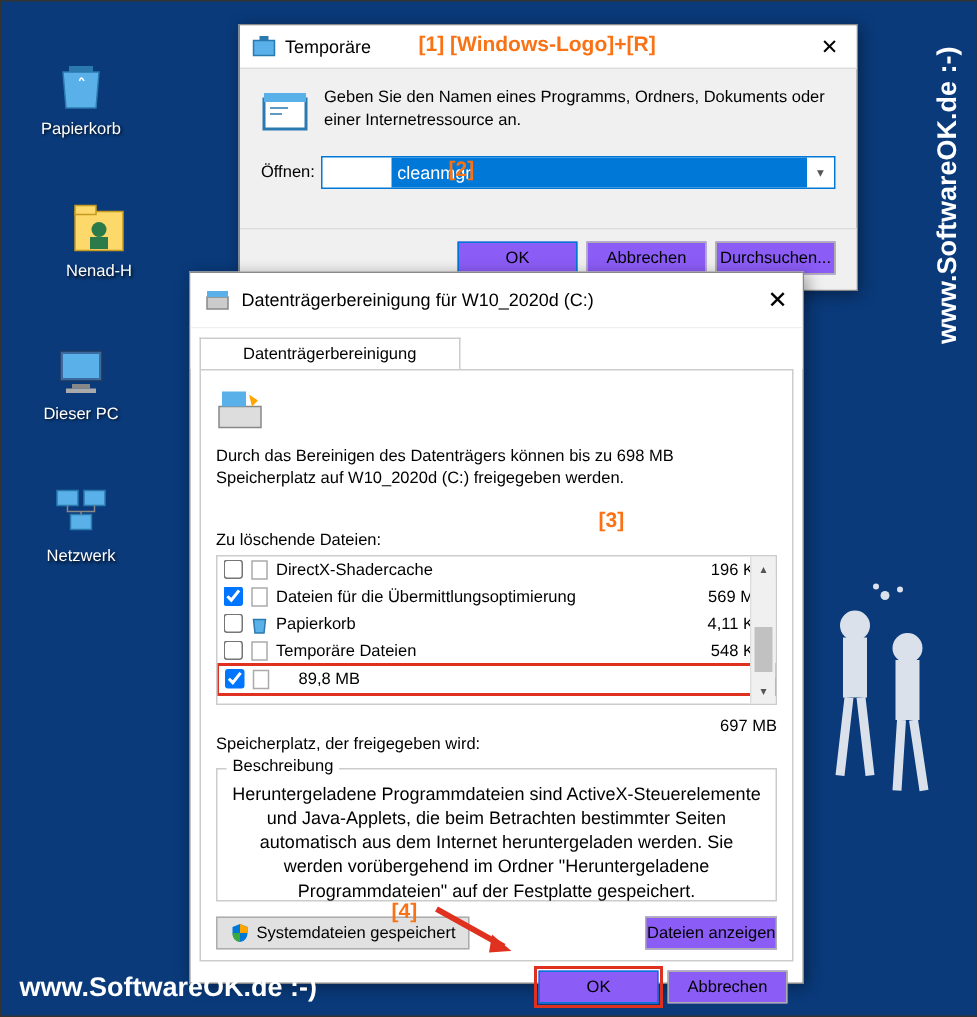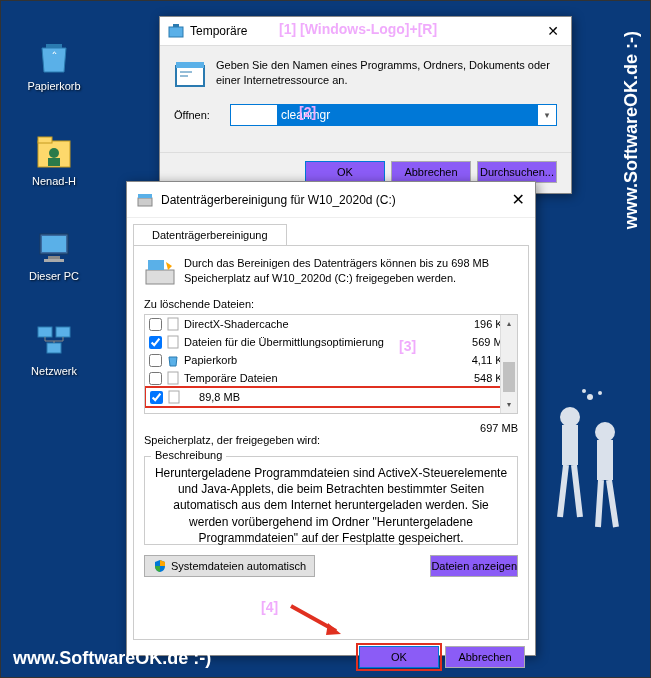--- a/index.html
+++ b/index.html
@@ -65,7 +65,7 @@
     .dlg-buttons .btn.hl { outline: 2px solid #e03020; outline-offset: 1px; }
     
     
-    .anno { position: absolute; color: #f0abfc; font-weight: bold; font-size: 14px; font-family: Arial; pointer-events: none; }
+    .anno { position: absolute; color: #f97316; font-weight: bold; font-size: 14px; font-family: Arial; pointer-events: none; }
     .arrow { position: absolute; pointer-events: none; }
     
     

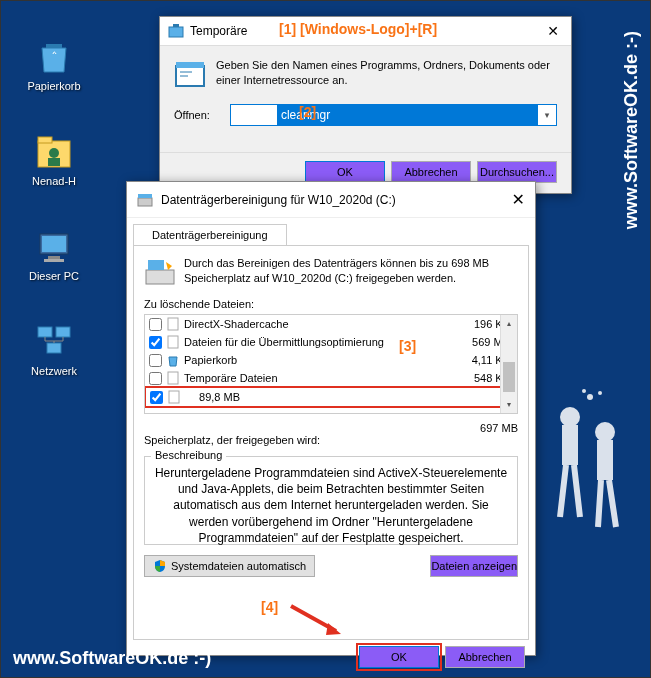--- a/index.html
+++ b/index.html
@@ -20,7 +20,7 @@
     .run-main { display: flex; gap: 10px; margin-bottom: 14px; }
     .run-icon-big { width: 32px; height: 32px; flex-shrink: 0; }
     .run-desc { font-size: 11px; line-height: 1.4; }
-    .run-input-row { display: flex; align-items: center; gap: 20px; margin-bottom: 14px; }
+    .run-input-row { display: flex; align-items: center; gap: 4px; margin-bottom: 14px; }
     .run-label { font-size: 11px; }
     .run-combo { flex: 1; display: flex; border: 1px solid #0078d7; background: #fff; height: 22px; padding-left: 46px; }
     .run-combo input { flex: 1; border: none; padding: 2px 4px; font-size: 12px; background: #0078d7; color: #fff; outline: none; }

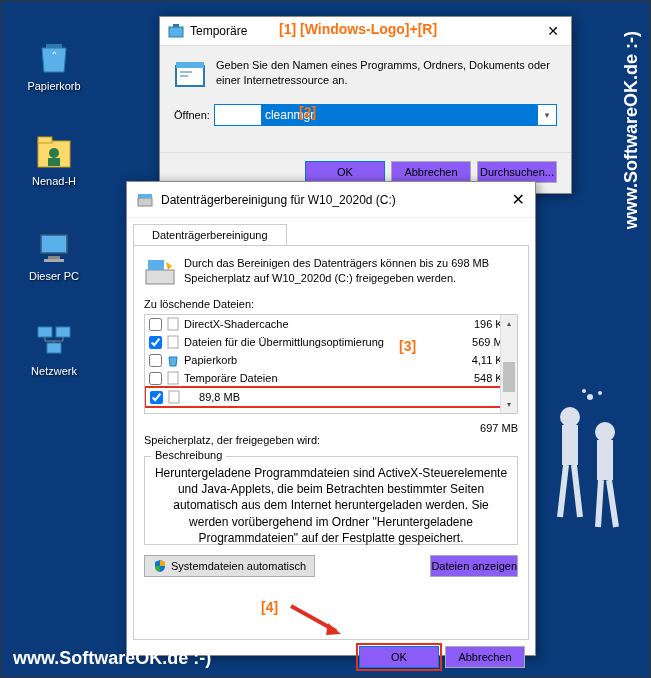--- a/index.html
+++ b/index.html
@@ -89,7 +89,7 @@
   <div class="label">Papierkorb</div>
 </div>
 
-<div class="desktop-icon" style="left:18px; top:130px;">
+<div class="desktop-icon" style="left:30px; top:130px;">
   <div class="icon-box">
     <svg viewBox="0 0 40 40" width="40" height="40">
         <rect x="4" y="10" width="32" height="26" fill="#fdd86b" stroke="#c49a20"></rect>

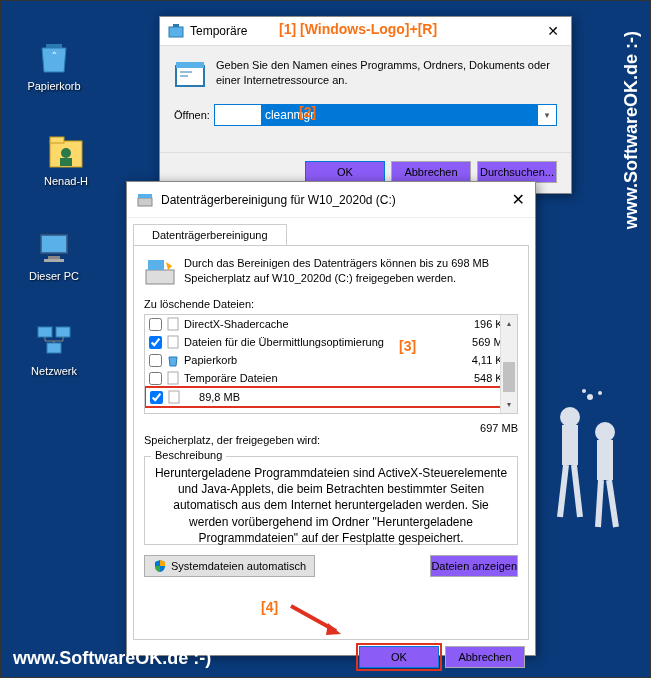--- a/index.html
+++ b/index.html
@@ -36,7 +36,7 @@
     .disk-titlebar .di { width: 16px; height: 16px; margin-right: 8px; }
     .disk-titlebar .title { font-size: 12px; flex: 1; }
     .tab-strip { padding: 6px 6px 0; background: #fff; }
-    .tab { display: inline-block; padding: 4px 18px; font-size: 11px; background: #fff; border: 1px solid #ccc; border-bottom: none; }
+    .tab { display: inline-block; padding: 4px 28px; font-size: 11px; background: #fff; border: 1px solid #ccc; border-bottom: none; }
     .tab-panel { margin: 0 6px 6px; border: 1px solid #ccc; padding: 10px; background: #fff; height: 395px; }
     .info-row { display: flex; gap: 8px; margin-bottom: 10px; }
     .info-icon { width: 32px; height: 32px; flex-shrink: 0; }

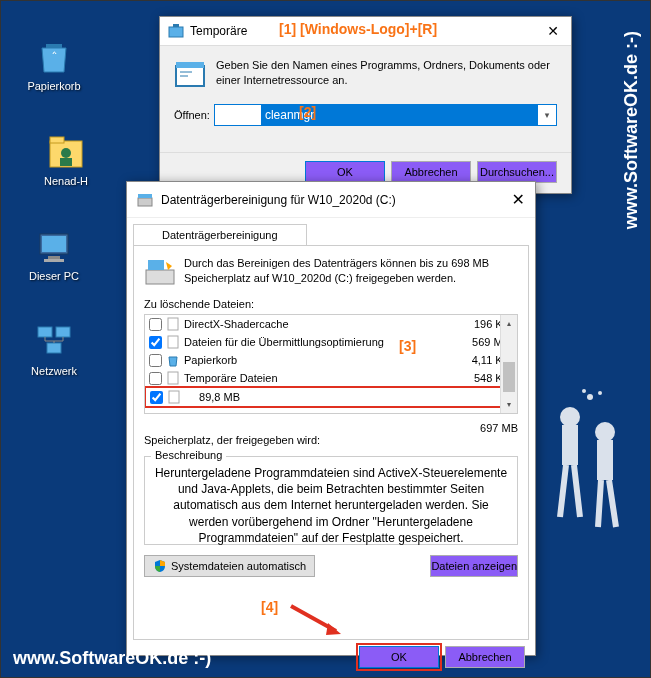--- a/index.html
+++ b/index.html
@@ -38,7 +38,7 @@
     .tab-strip { padding: 6px 6px 0; background: #fff; }
     .tab { display: inline-block; padding: 4px 28px; font-size: 11px; background: #fff; border: 1px solid #ccc; border-bottom: none; }
     .tab-panel { margin: 0 6px 6px; border: 1px solid #ccc; padding: 10px; background: #fff; height: 395px; }
-    .info-row { display: flex; gap: 8px; margin-bottom: 10px; }
+    .info-row { display: flex; gap: 8px; margin-bottom: 26px; flex-direction: column; }
     .info-icon { width: 32px; height: 32px; flex-shrink: 0; }
     .info-text { font-size: 11px; line-height: 1.4; }
     .section-label { font-size: 11px; margin-bottom: 4px; }

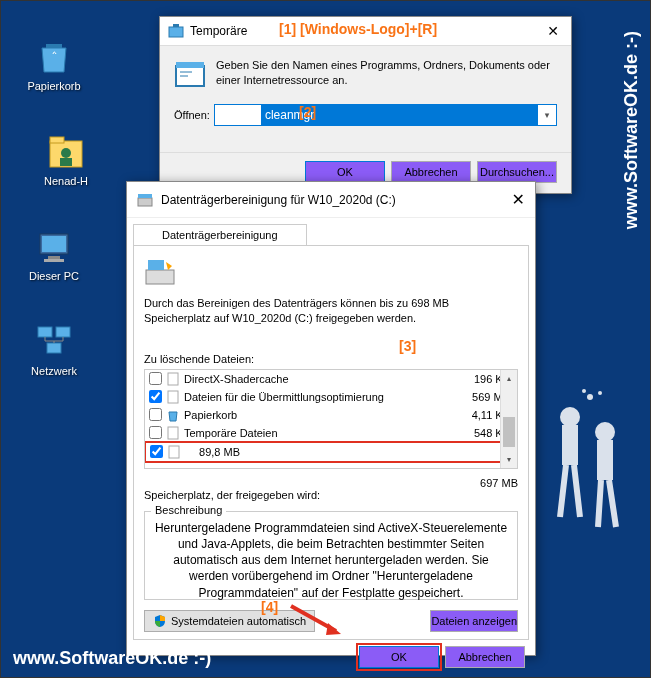--- a/index.html
+++ b/index.html
@@ -243,7 +243,7 @@
             <path d="M7 1 L12 3 L12 7 L7 7 Z" fill="#ffa500"></path>
             <path d="M7 7 L7 13 Q2 12 2 7 Z" fill="#3aaa3a"></path>
           </svg>
-        <span>Systemdateien automatisch</span>
+        <span>Systemdateien gespeichert</span>
       </button>
       <button class="btn">Dateien anzeigen</button>
     </div>

